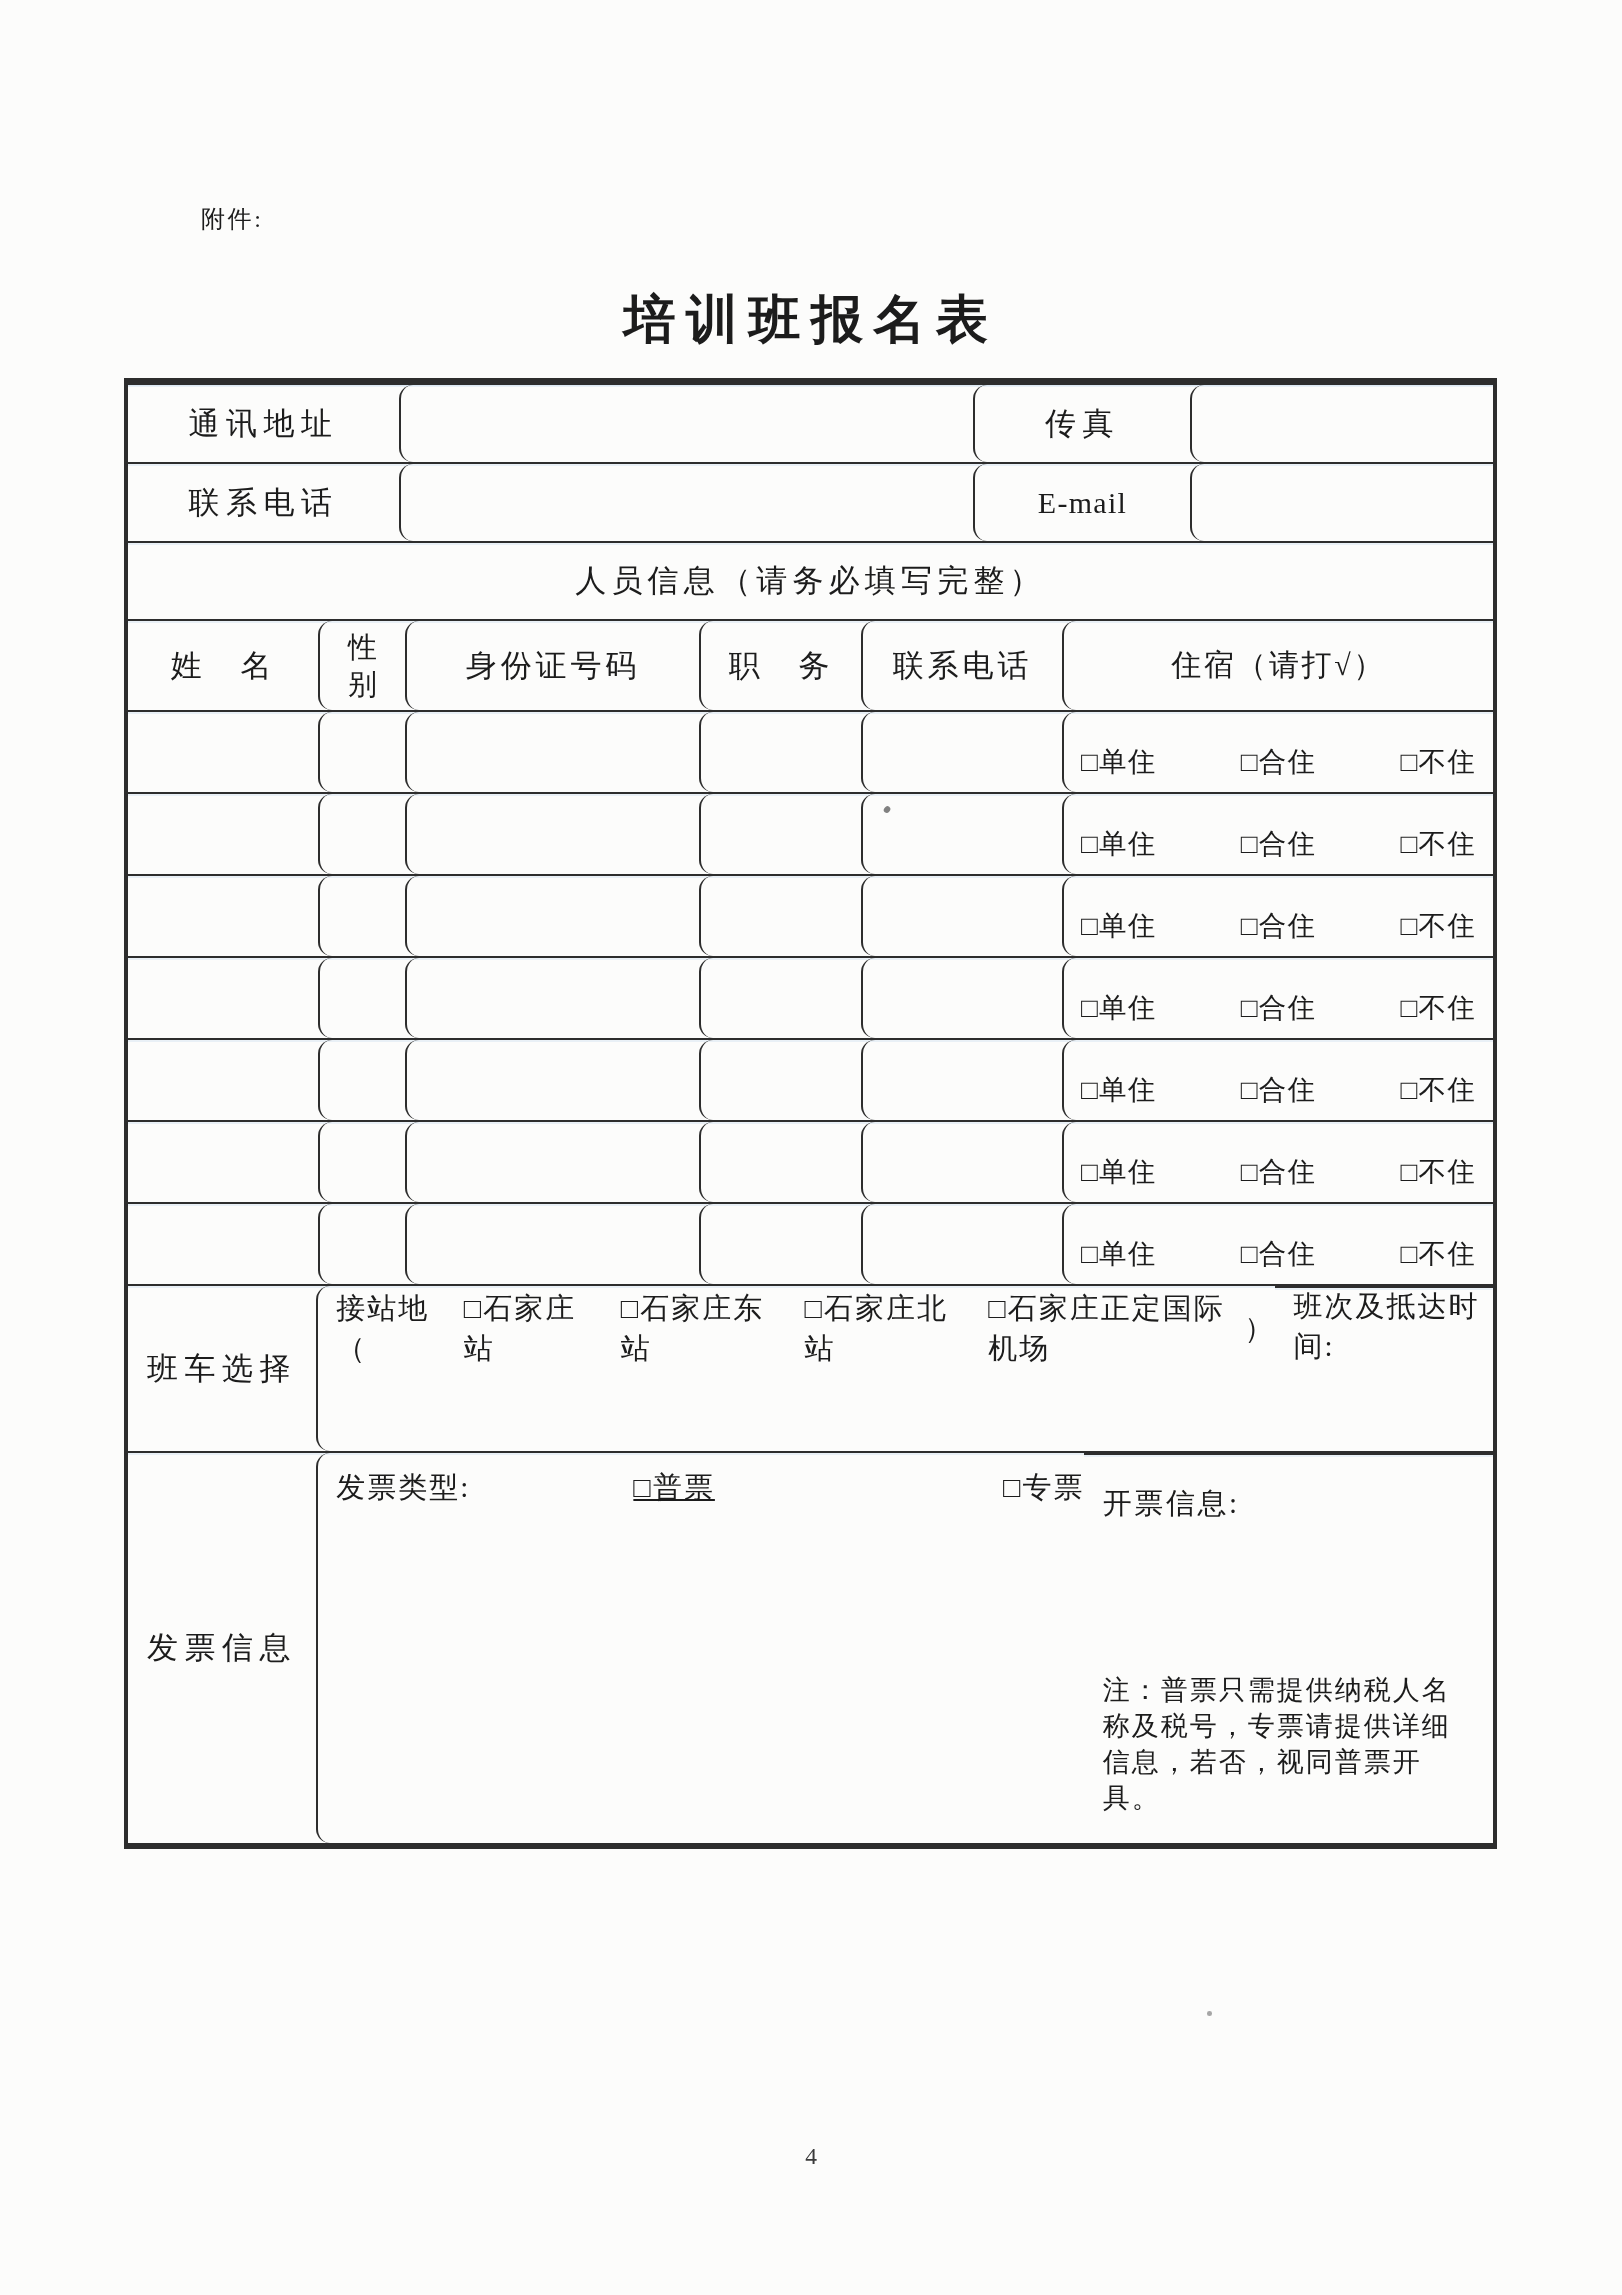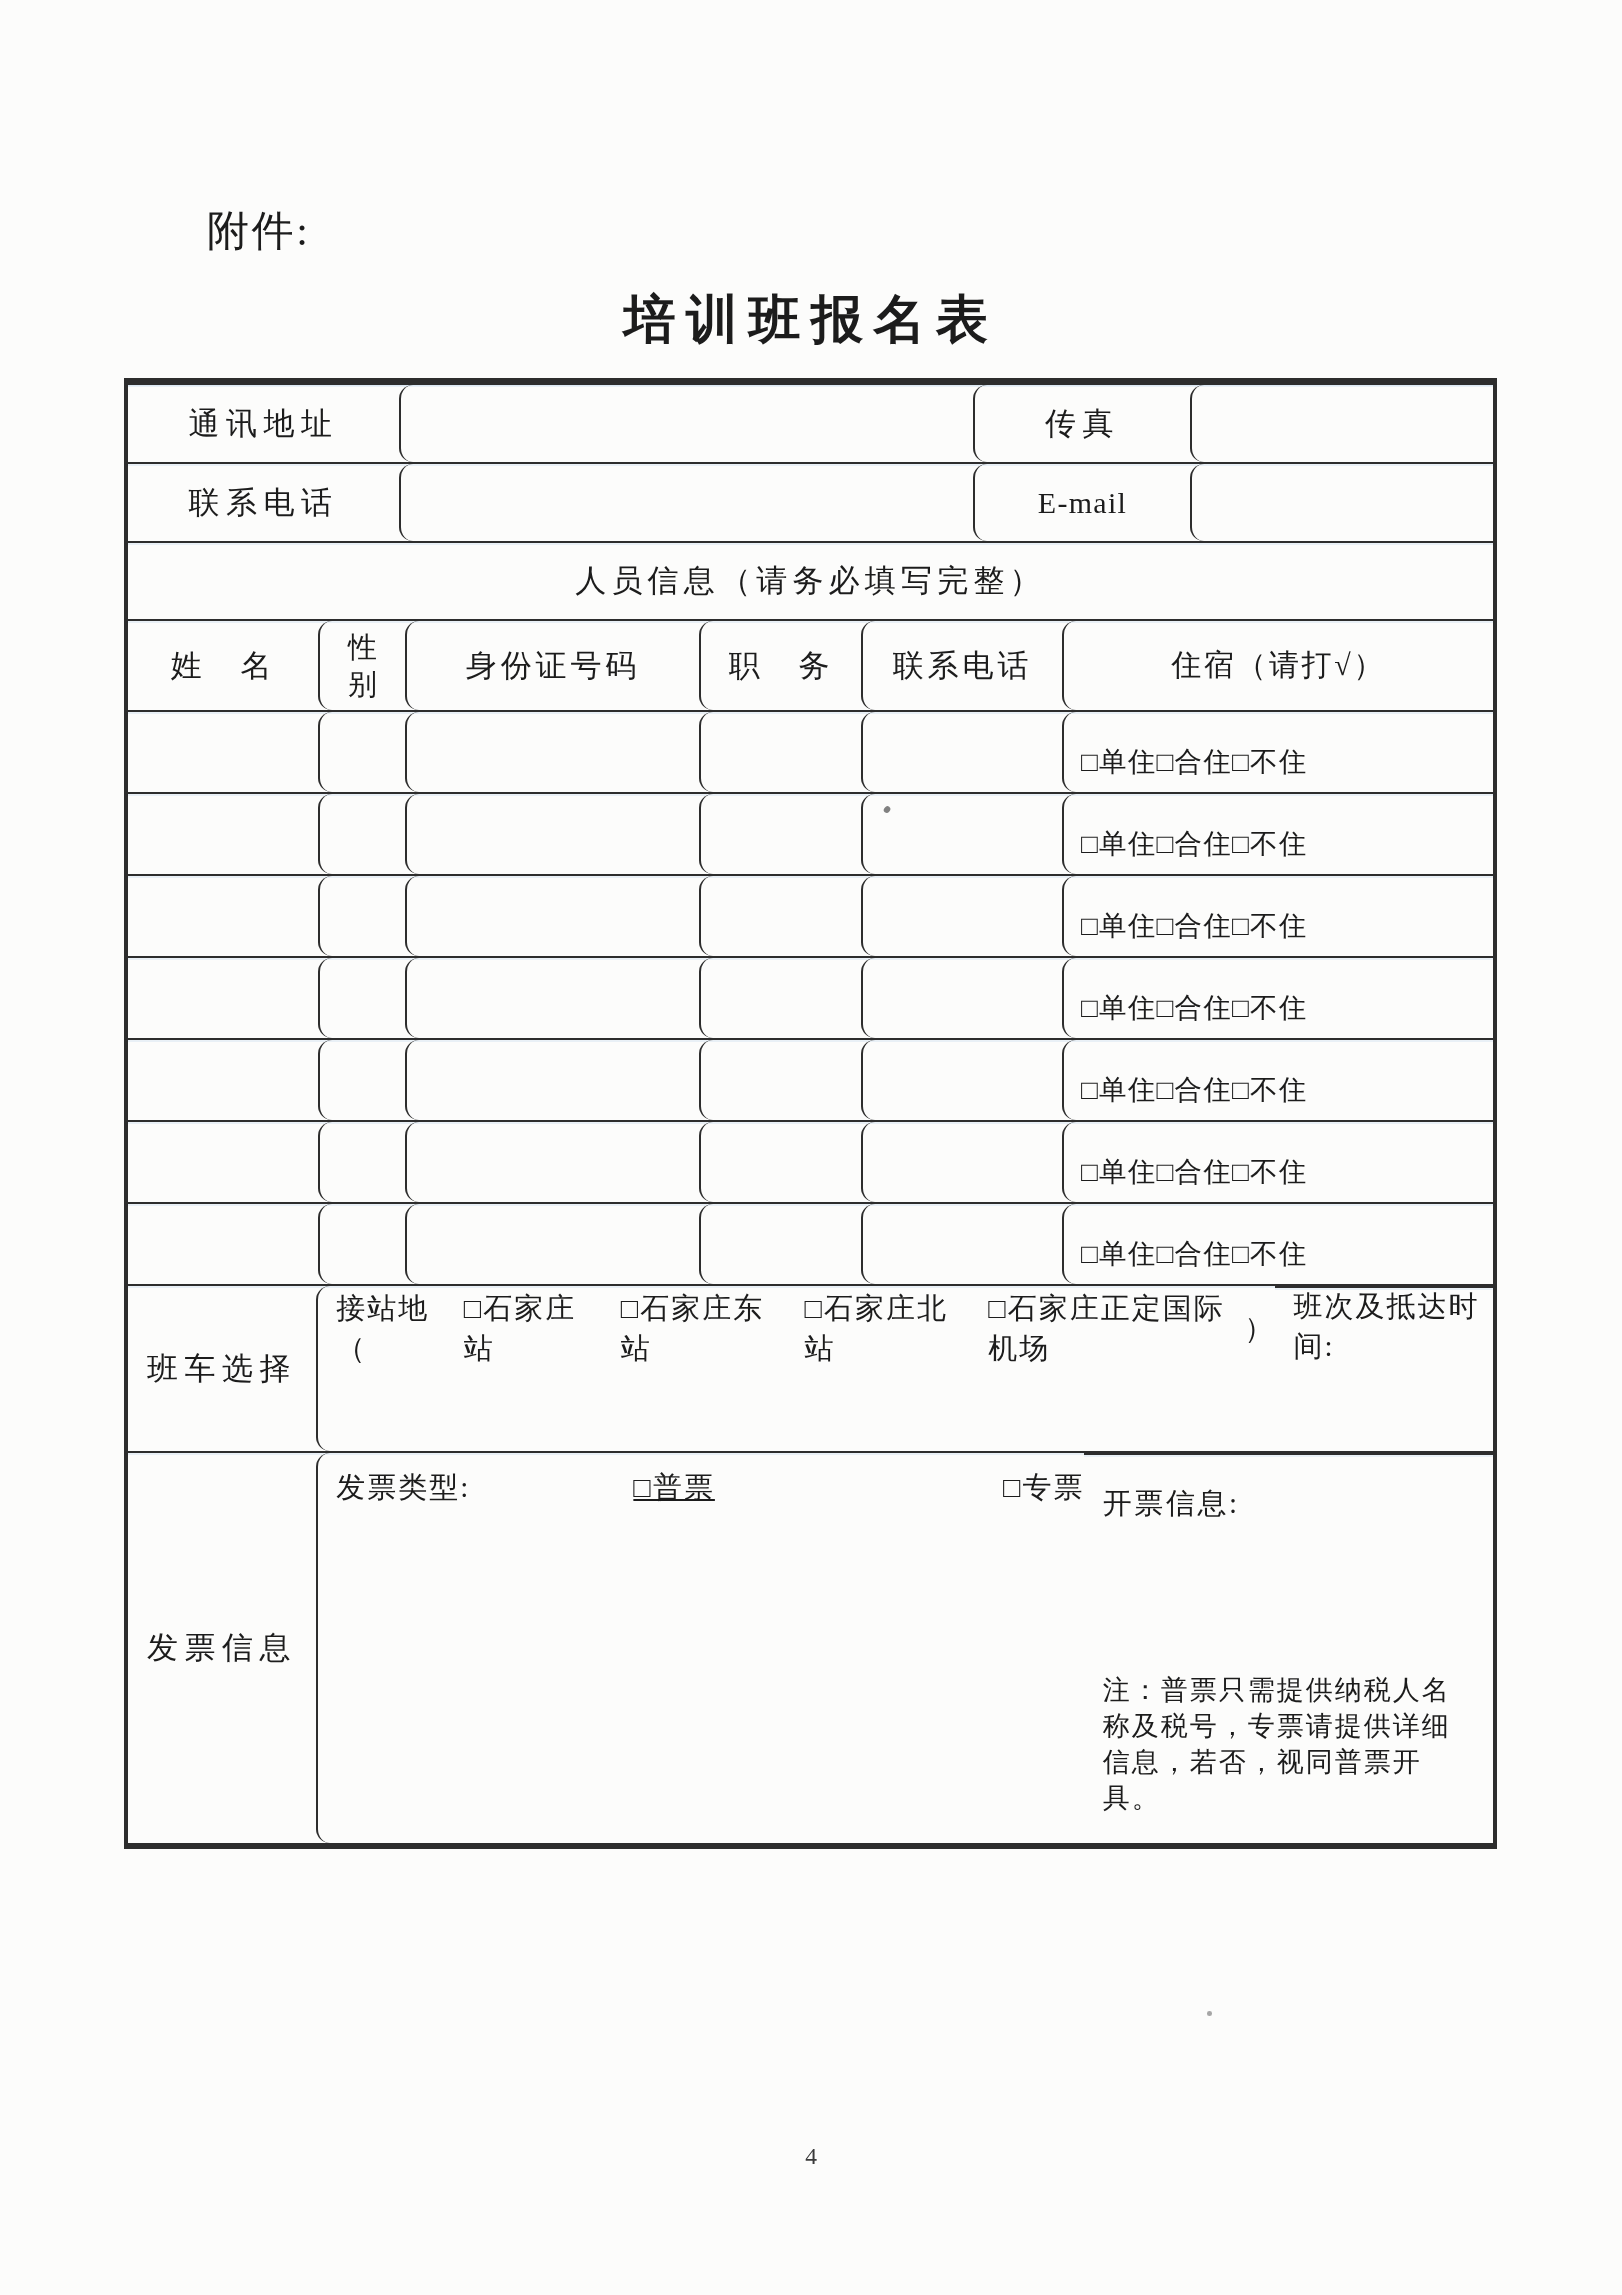--- a/index.html
+++ b/index.html
@@ -20,8 +20,8 @@
     background:var(--paper);
   }
   .attachment{
-    position:absolute;left:207px;top:203px;
-    font-size:42px;letter-spacing:2.6px;
+    position:absolute;left:201px;top:203px;
+    font-size:24px;letter-spacing:2.6px;
   }
   .title{
     position:absolute;left:0;right:0;top:285px;margin:0;

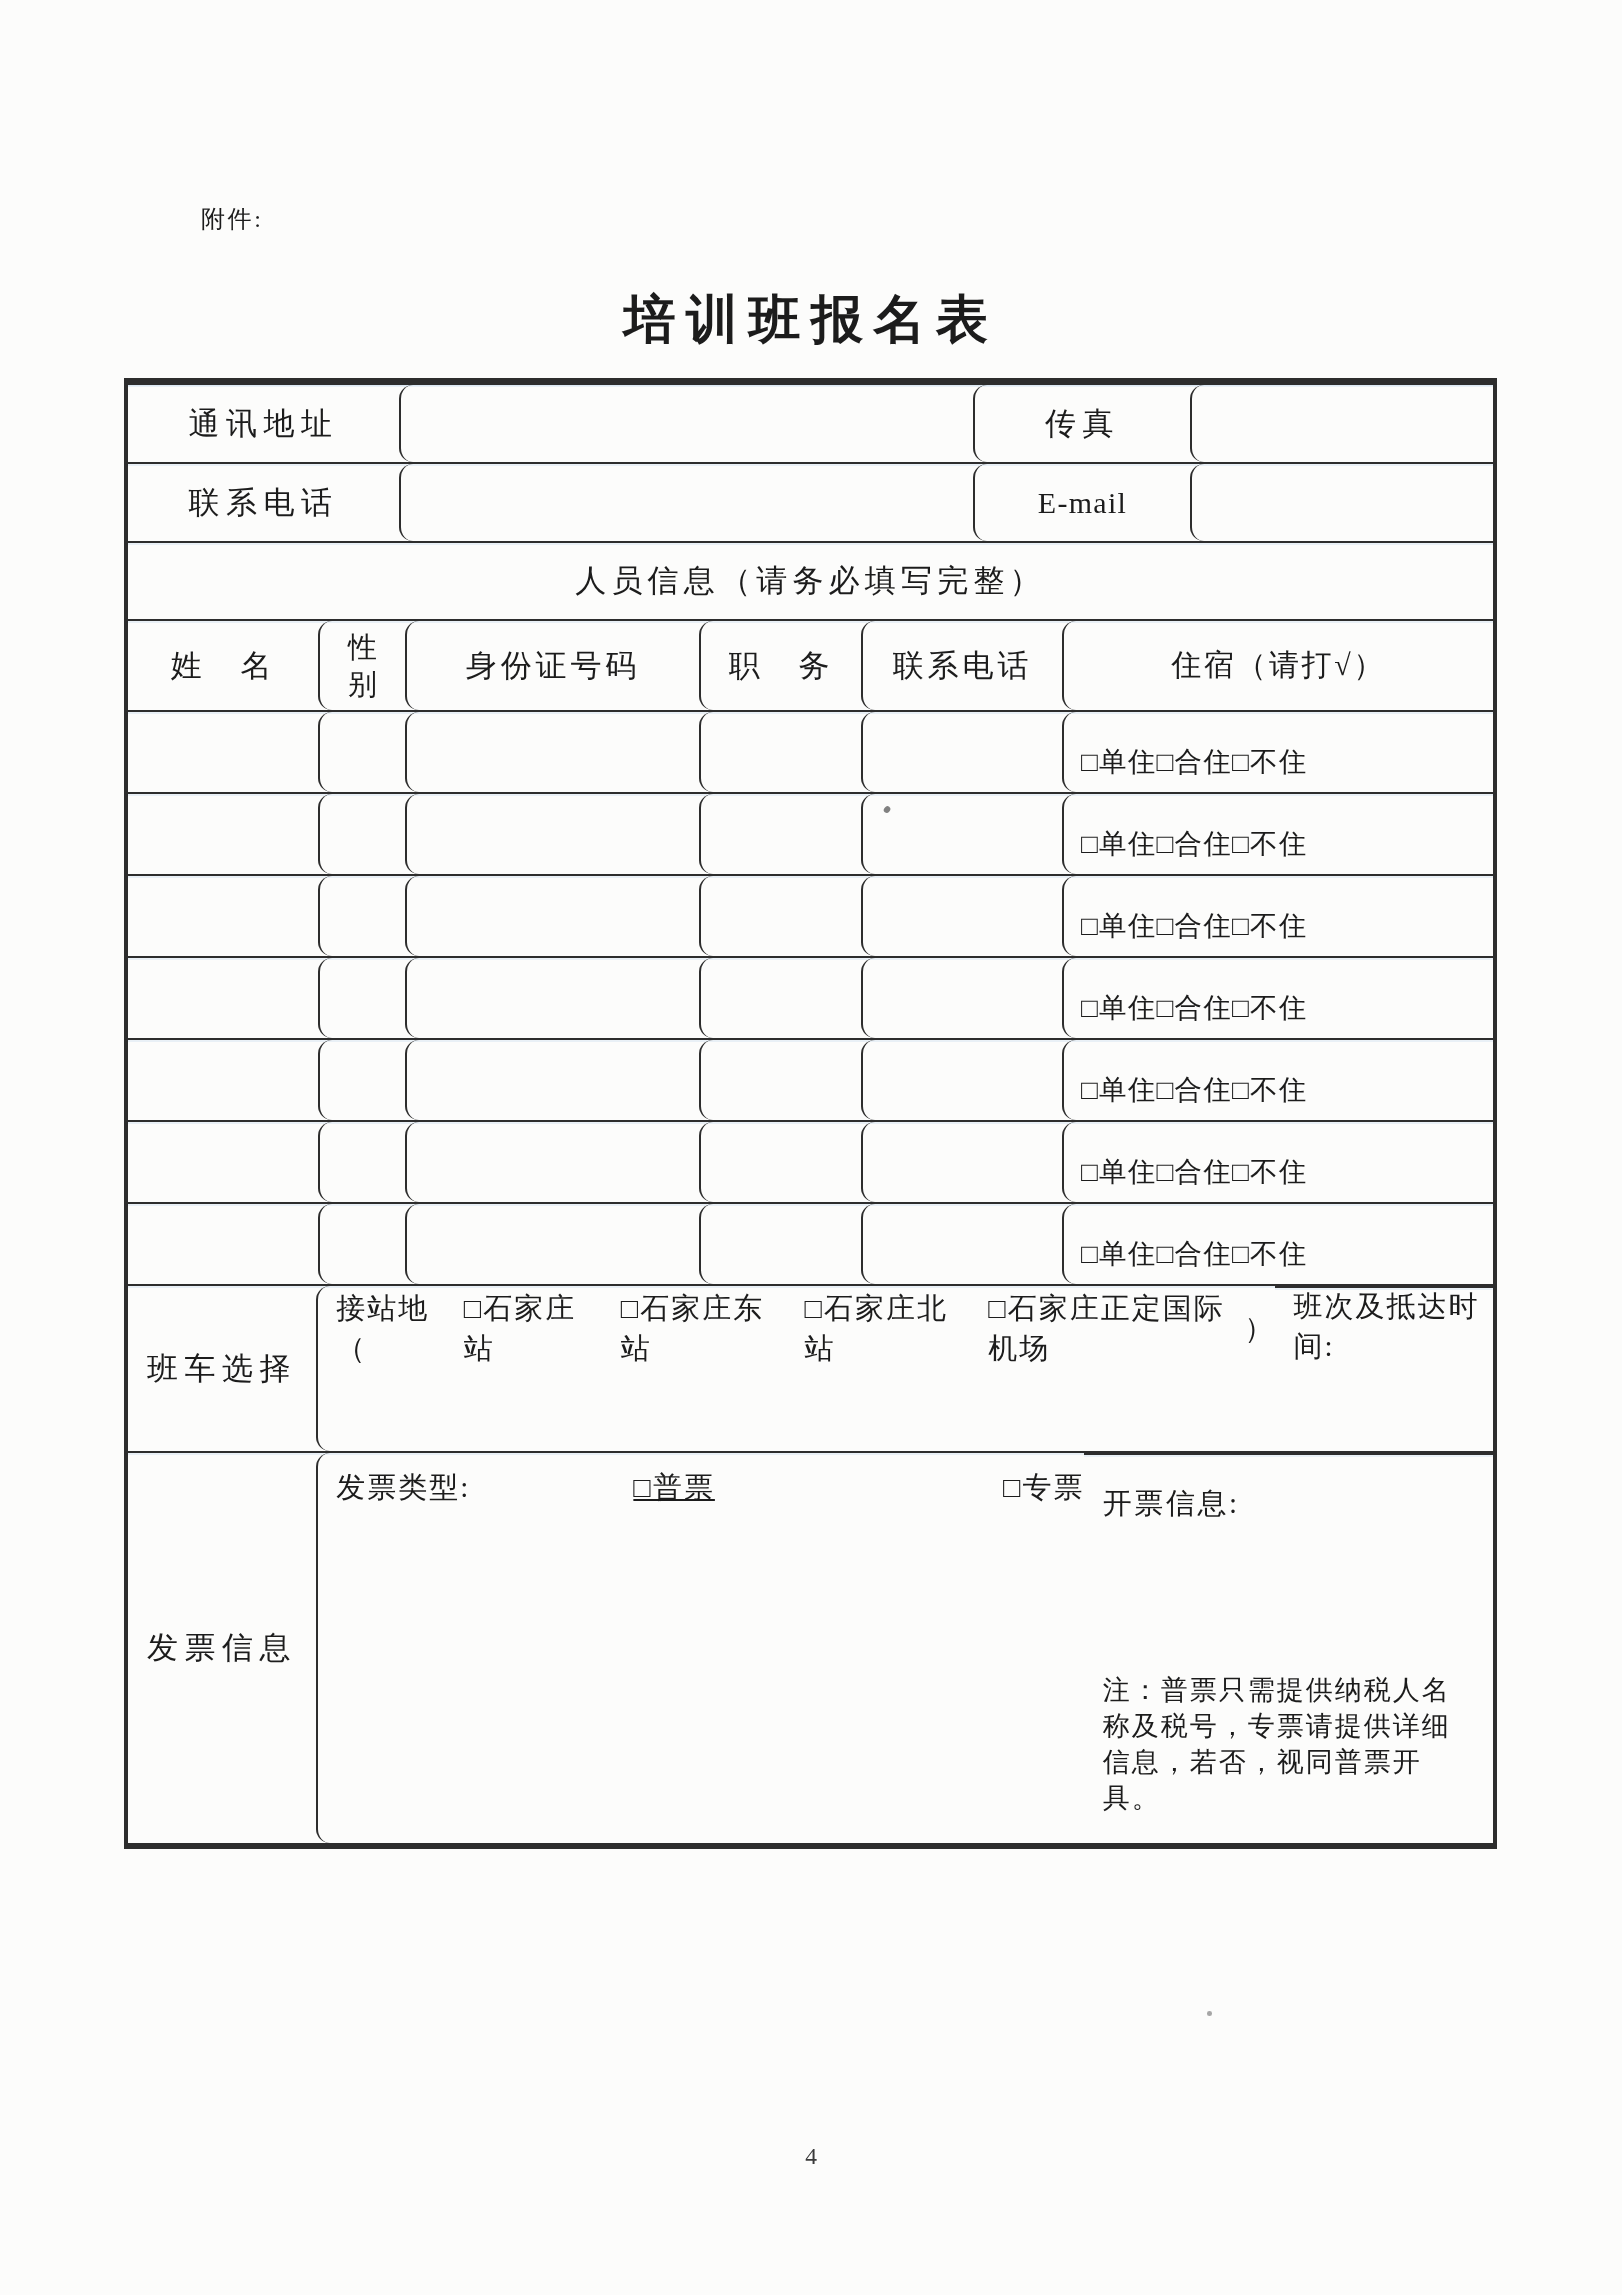--- a/index.html
+++ b/index.html
@@ -62,7 +62,7 @@
     text-align:center;word-break:break-all;letter-spacing:0;
   }
   .lodging{
-    justify-content:flex-start;align-items:flex-end;
+    justify-content:space-between;align-items:flex-end;
     padding:0 17px 11.8px 17px;font-size:27.5px;letter-spacing:1.3px;
   }
   .subcol{flex:1;display:flex;flex-direction:row;box-sizing:border-box;}

